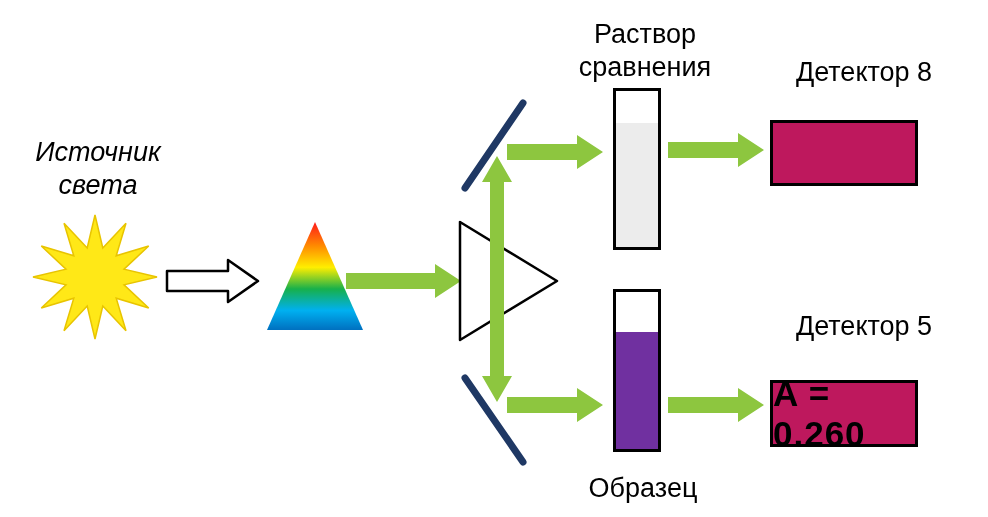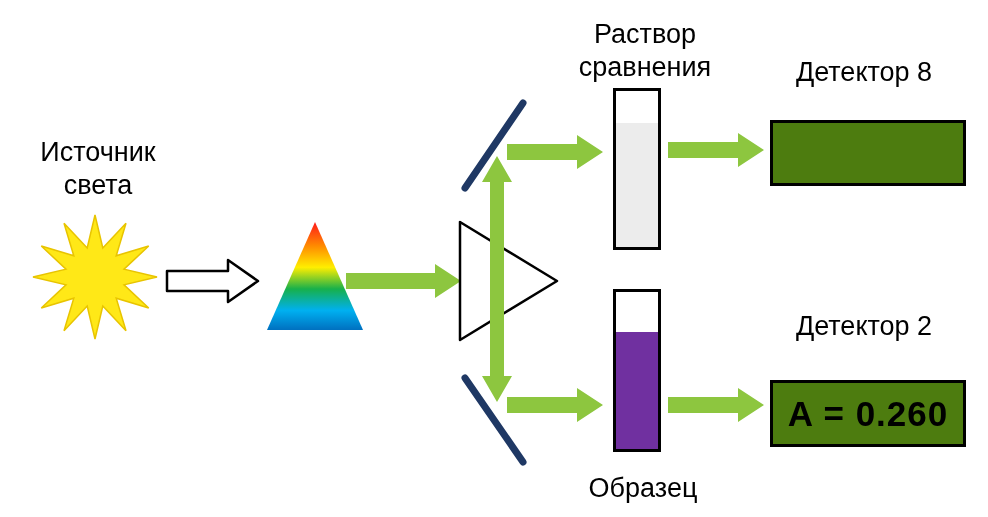--- a/index.html
+++ b/index.html
@@ -70,7 +70,7 @@
     <path d="M668,397 H738 V388 L764,405 L738,422 V413 H668 Z" fill="#8DC63F"></path>
   </svg>
 
-  <div class="label" style="left:13px;top:136px;width:170px;">Источник света</div>
+  <div class="label" style="left:13px;top:136px;width:170px;font-style:italic;">Источник света</div>
 
 
   <div class="label" style="left:558px;top:472px;width:170px;">Образец</div>

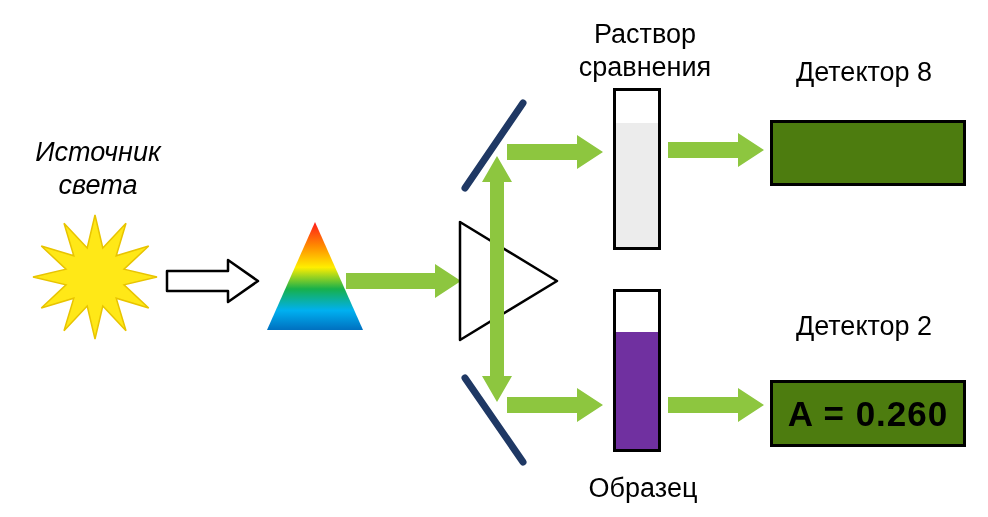--- a/index.html
+++ b/index.html
@@ -79,7 +79,7 @@
 
   <div class="label" style="left:754px;top:56px;width:220px;">Детектор 8</div>
 
-  <div class="label" style="left:754px;top:310px;width:220px;">Детектор 2</div>
+  <div class="label" style="left:754px;top:310px;width:220px;">Детектор 5</div>
 
   <div class="cuvette cuvette-ref">
     <div class="liquid liquid-ref"></div>

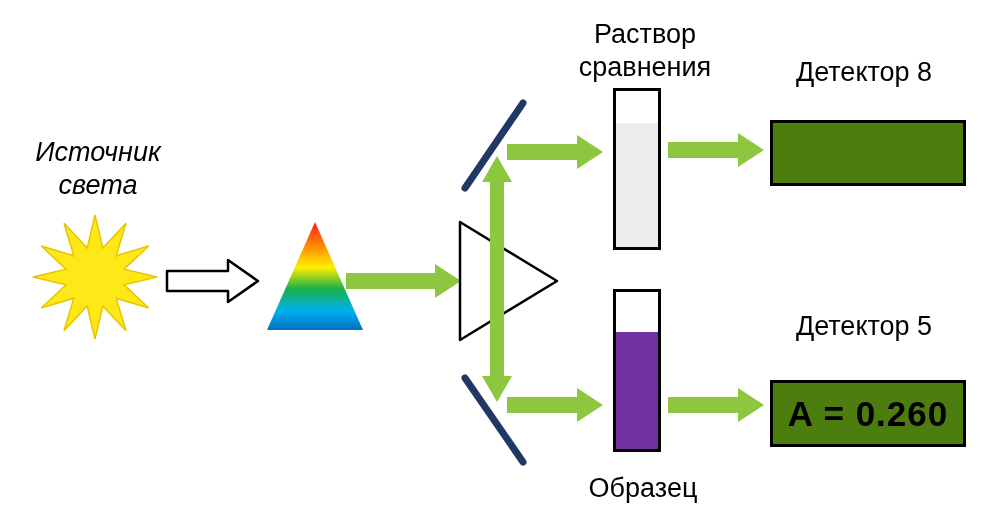--- a/index.html
+++ b/index.html
@@ -22,7 +22,7 @@
   .liquid-ref{top:32px;background:#ECECEC;}
   .liquid-sample{top:40px;background:#7030A0;}
   .detector{
-    position:absolute;left:770px;width:196px;background:#4d7c0f;border:3px solid #000;
+    position:absolute;left:770px;width:148px;background:#be185d;border:3px solid #000;
     box-sizing:border-box;display:flex;align-items:center;justify-content:center;
   }
   .detector-1{top:120px;height:66px;}

